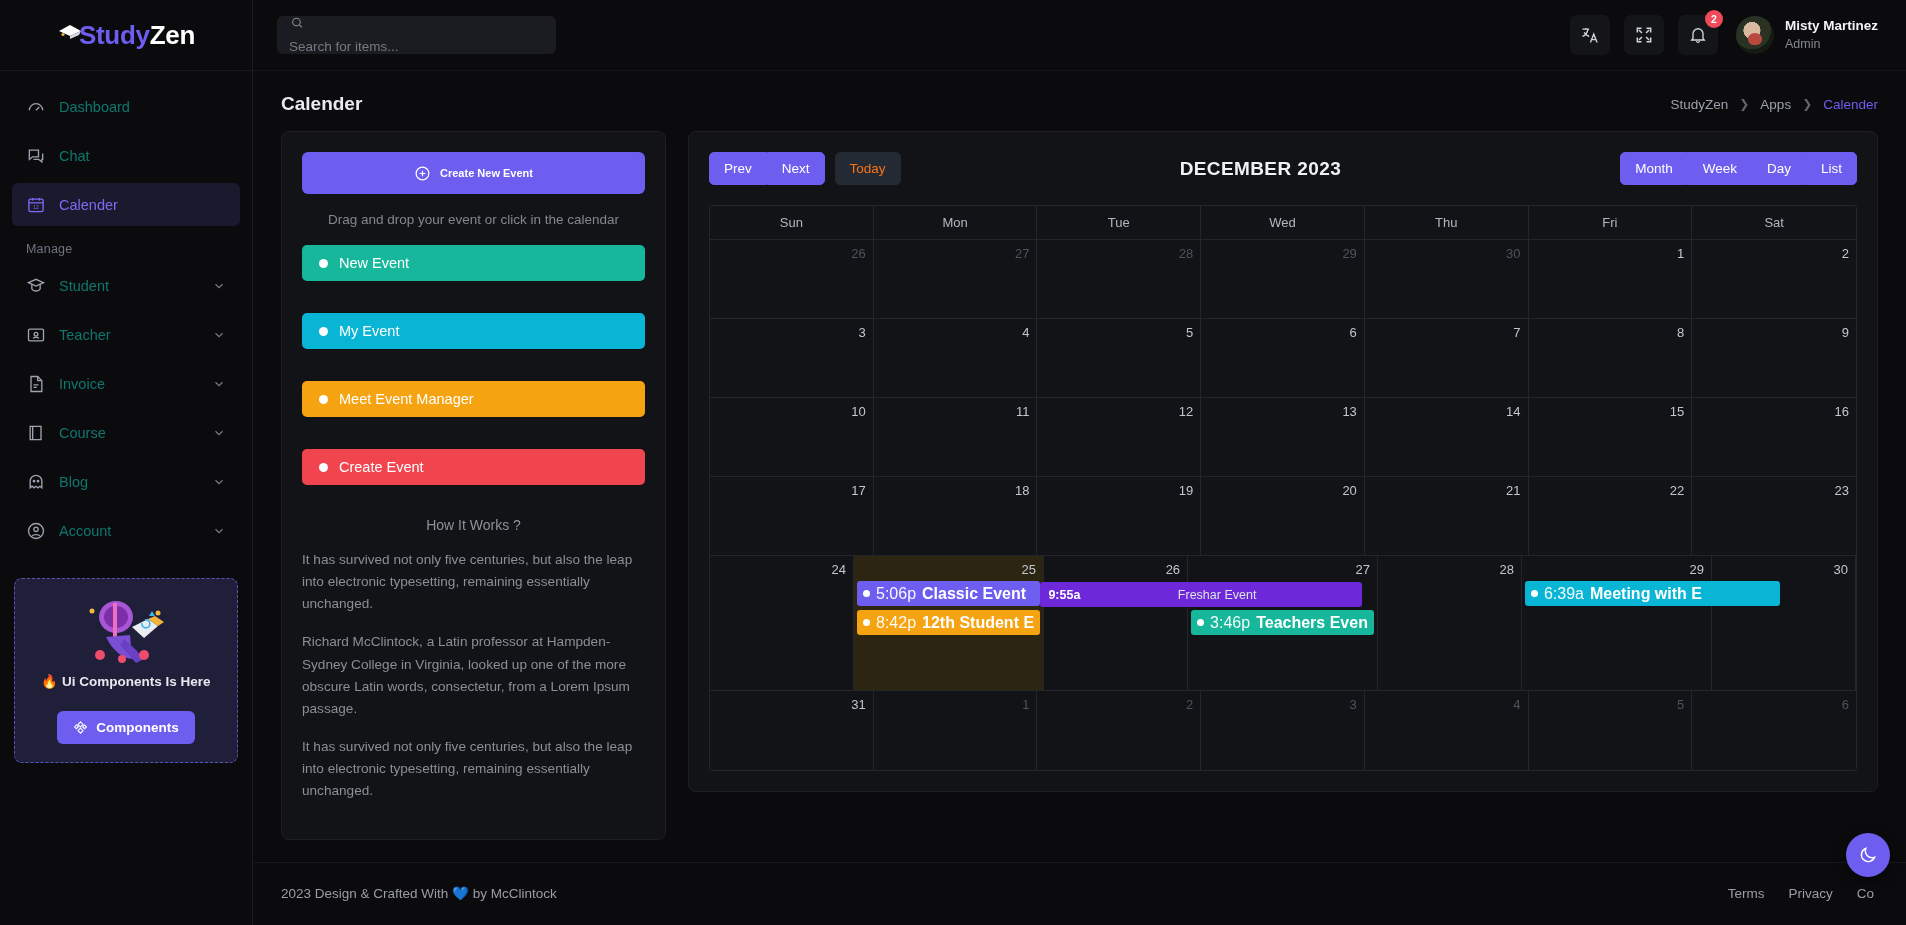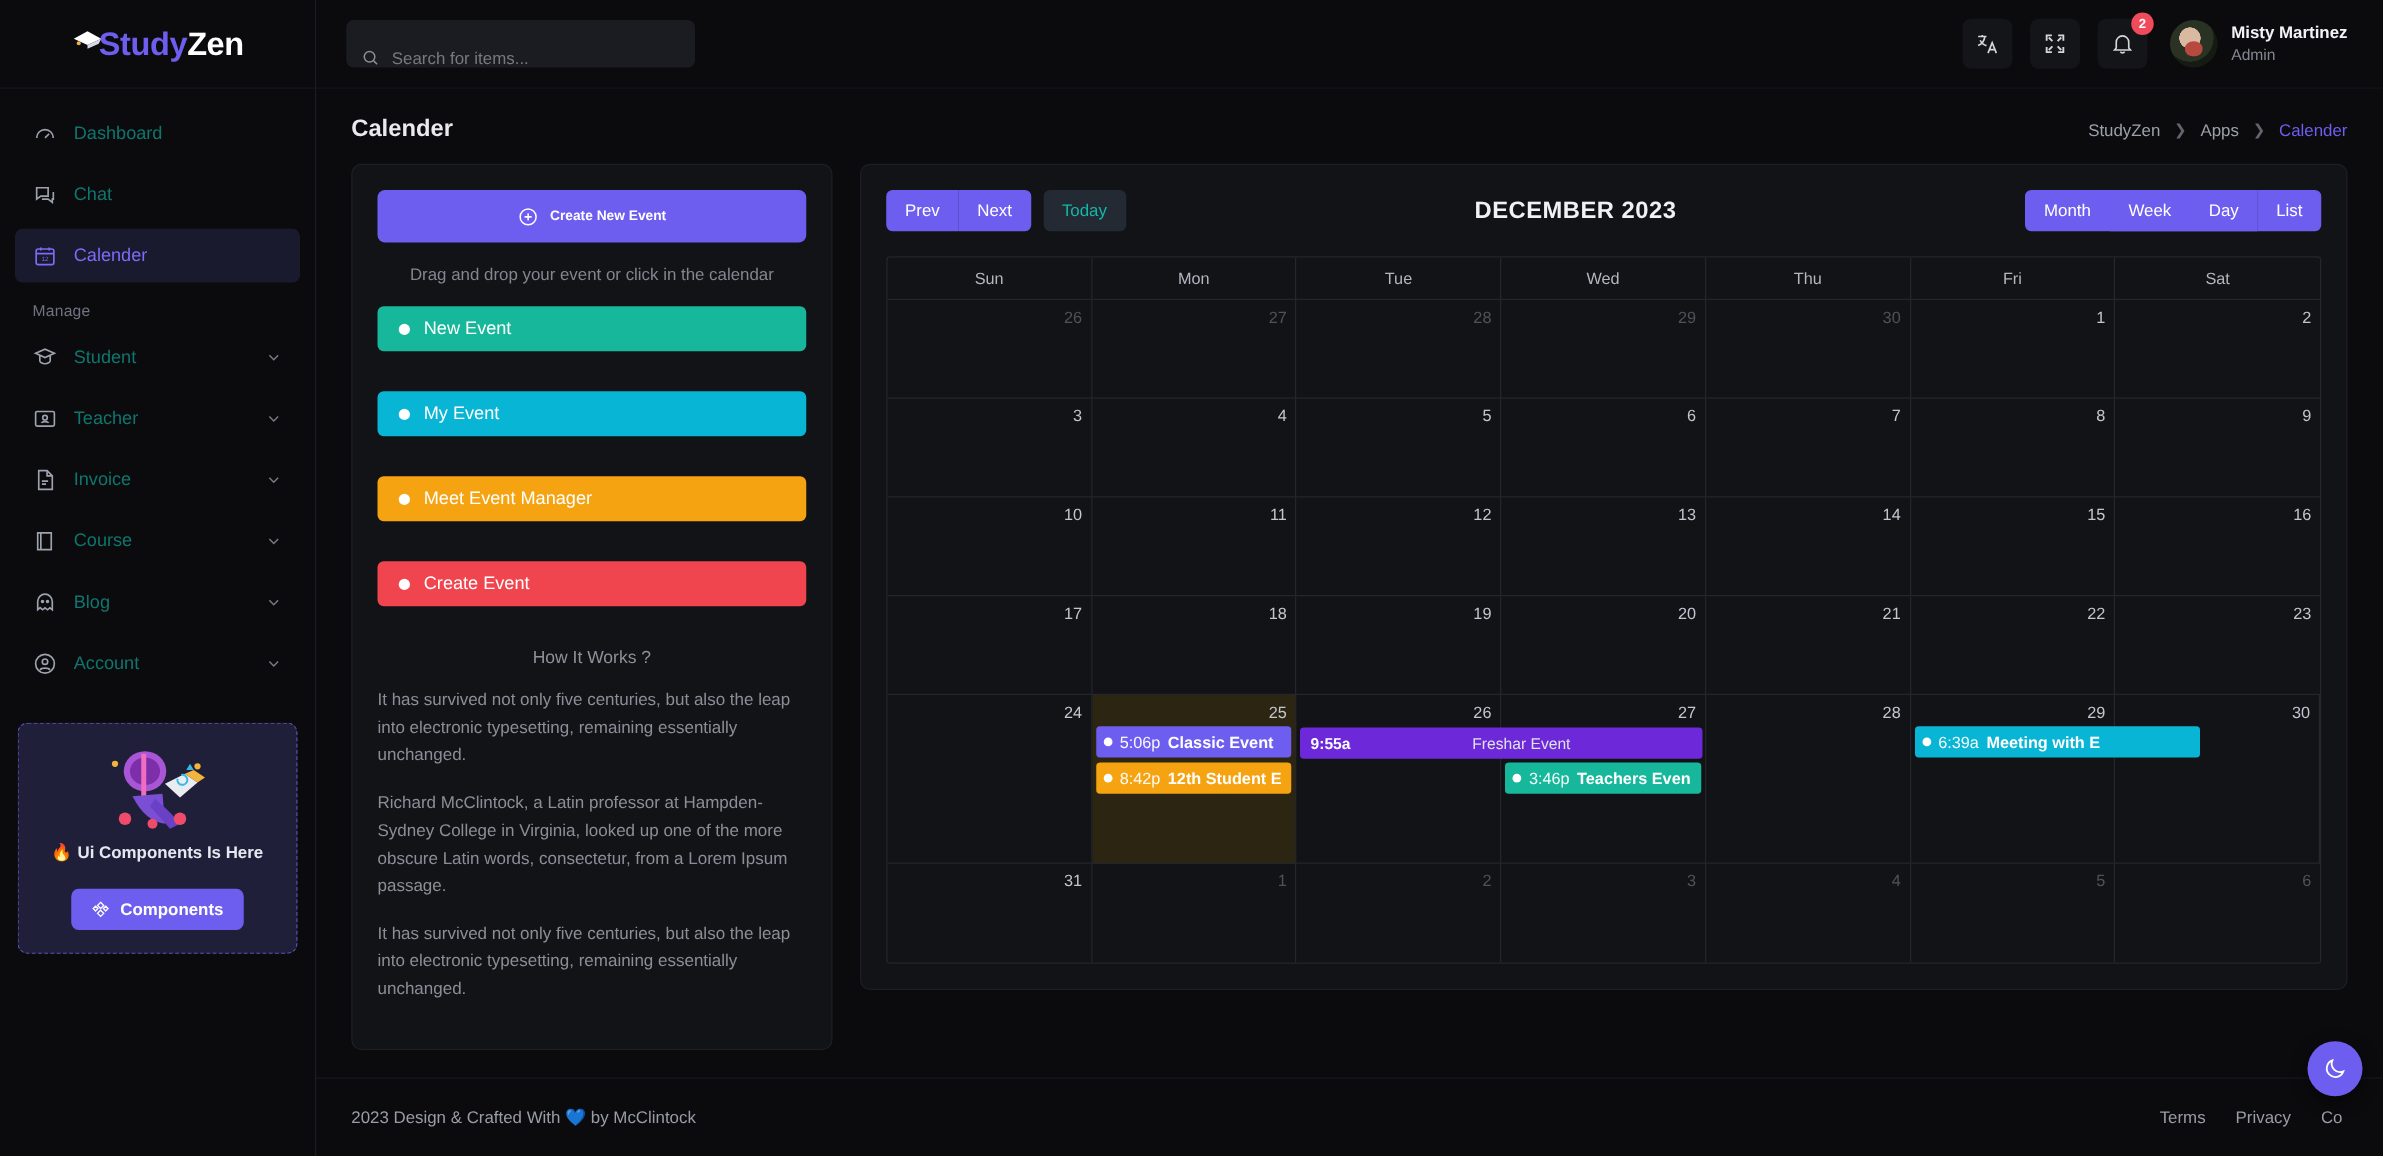--- a/index.html
+++ b/index.html
@@ -69,7 +69,7 @@
   }
   .search {
     width: 279px; height: 38px; background: #1b1c21; border-radius: 6px;
-    display: flex; align-items: flex-end; gap: 10px; padding: 0 12px;
+    display: flex; align-items: flex-start; gap: 10px; padding: 0 12px; flex-direction: column;
   }
   .search input {
     background: transparent; border: none; outline: none; color: #c9ccd4;

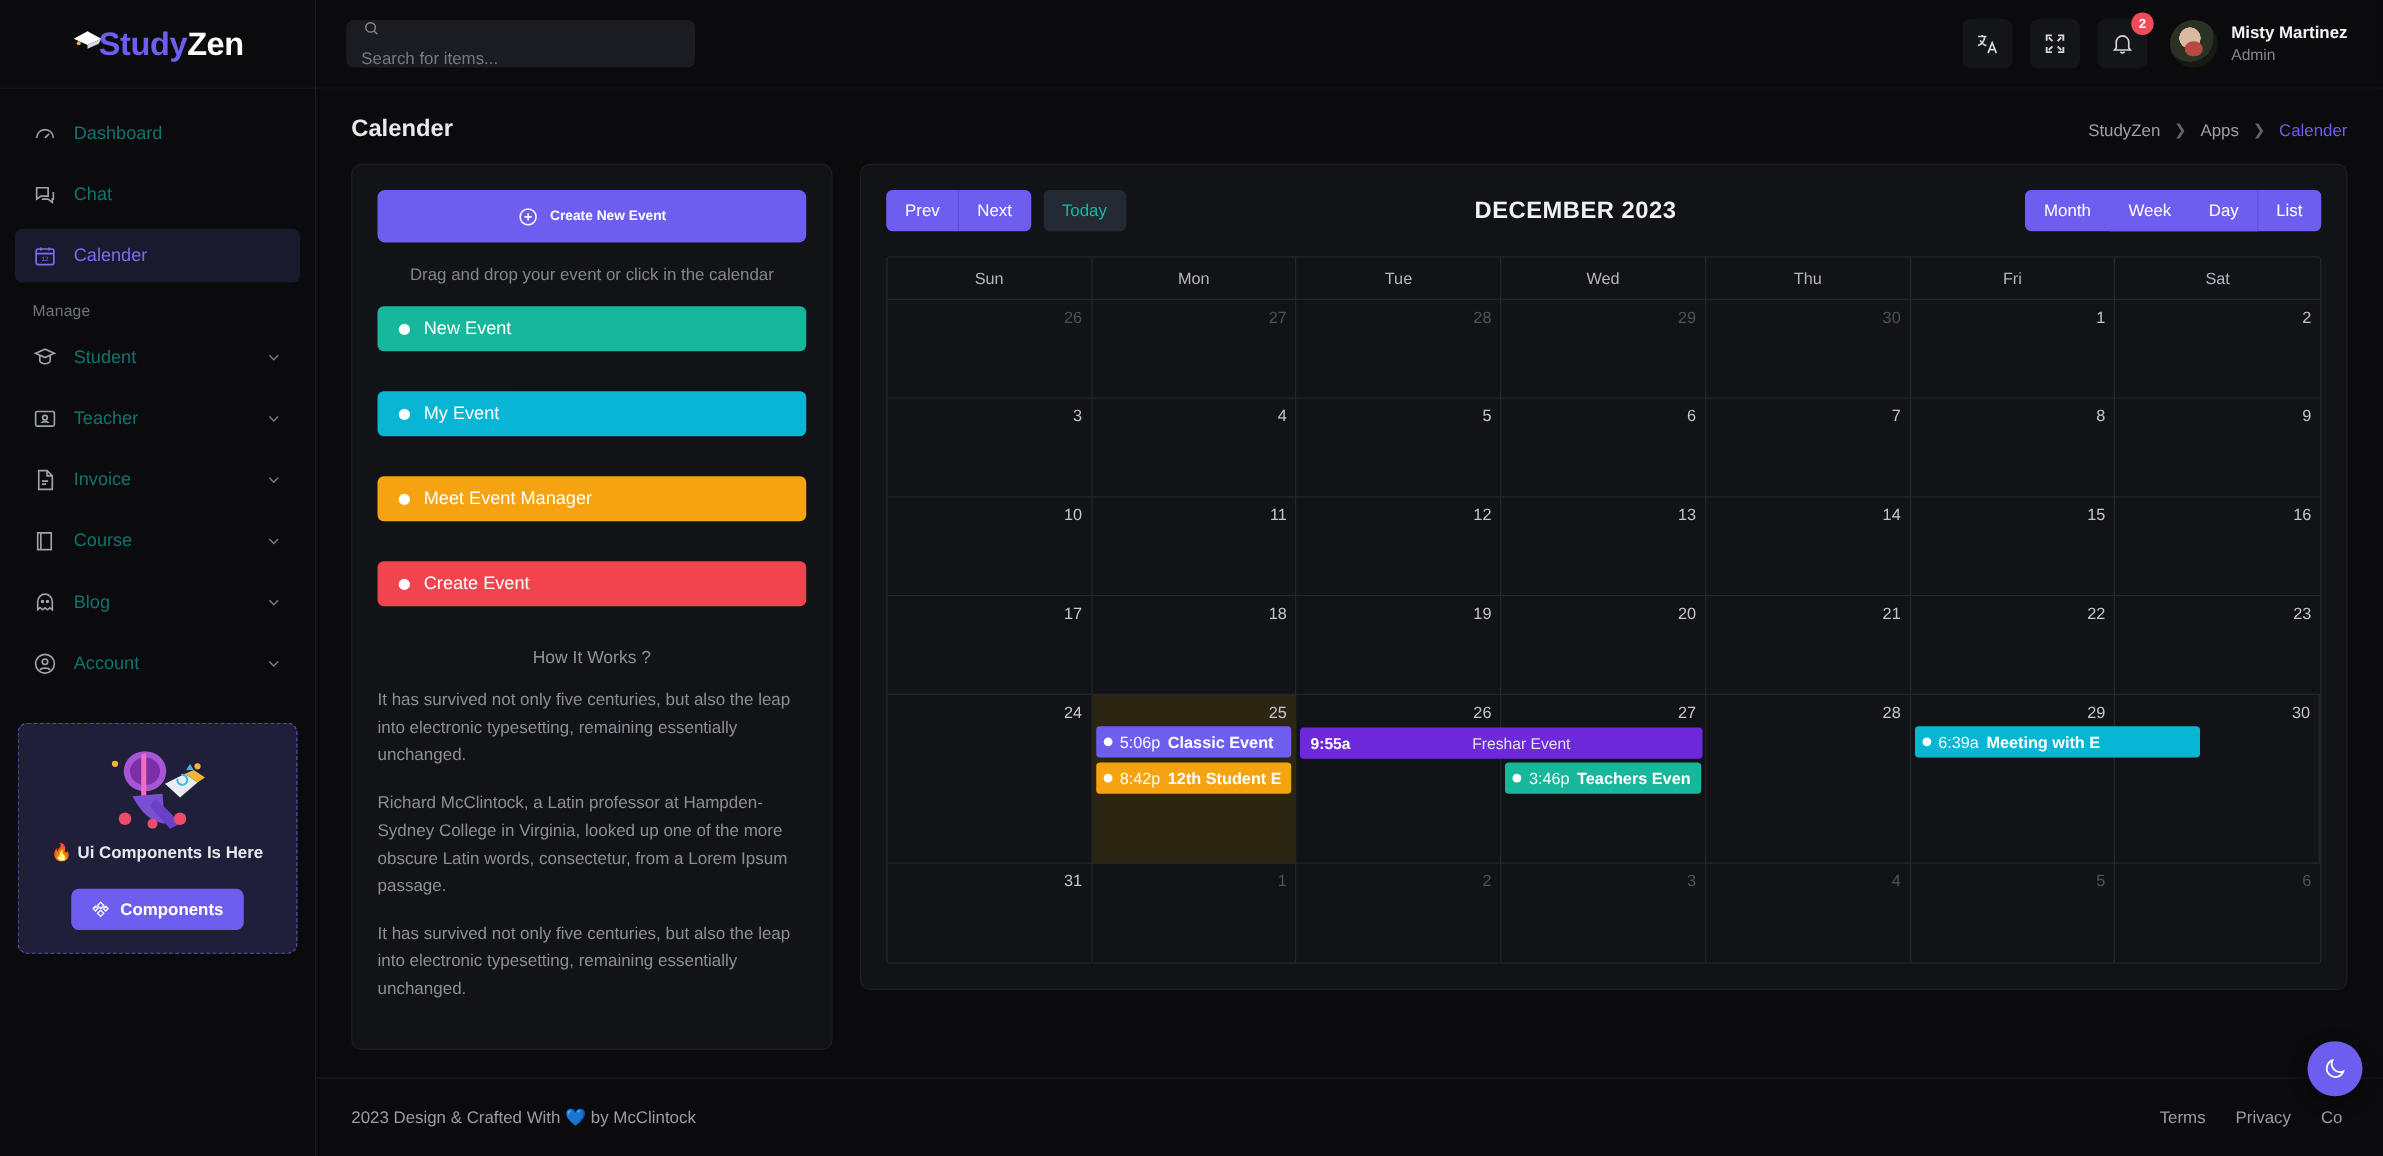--- a/index.html
+++ b/index.html
@@ -141,7 +141,7 @@
   }
   .btn-group .tb-btn:first-child { border-radius: 5px 0 0 5px; }
   .btn-group .tb-btn:last-child { border-radius: 0 5px 5px 0; }
-  .tb-btn.muted { background: #232a34; border-color: #232a34; color: #14b8a6; margin-left: 10px; border-radius: 5px; }
+  .tb-btn.muted { background: #232a34; border-color: #232a34; color: #f97316; margin-left: 10px; border-radius: 5px; }
   .tb-btn.active-view { background: #6e5ef0; }
   .cal-title {
     flex: 1 1 auto; text-align: center; color: #f0f1f4; font-size: 19px;

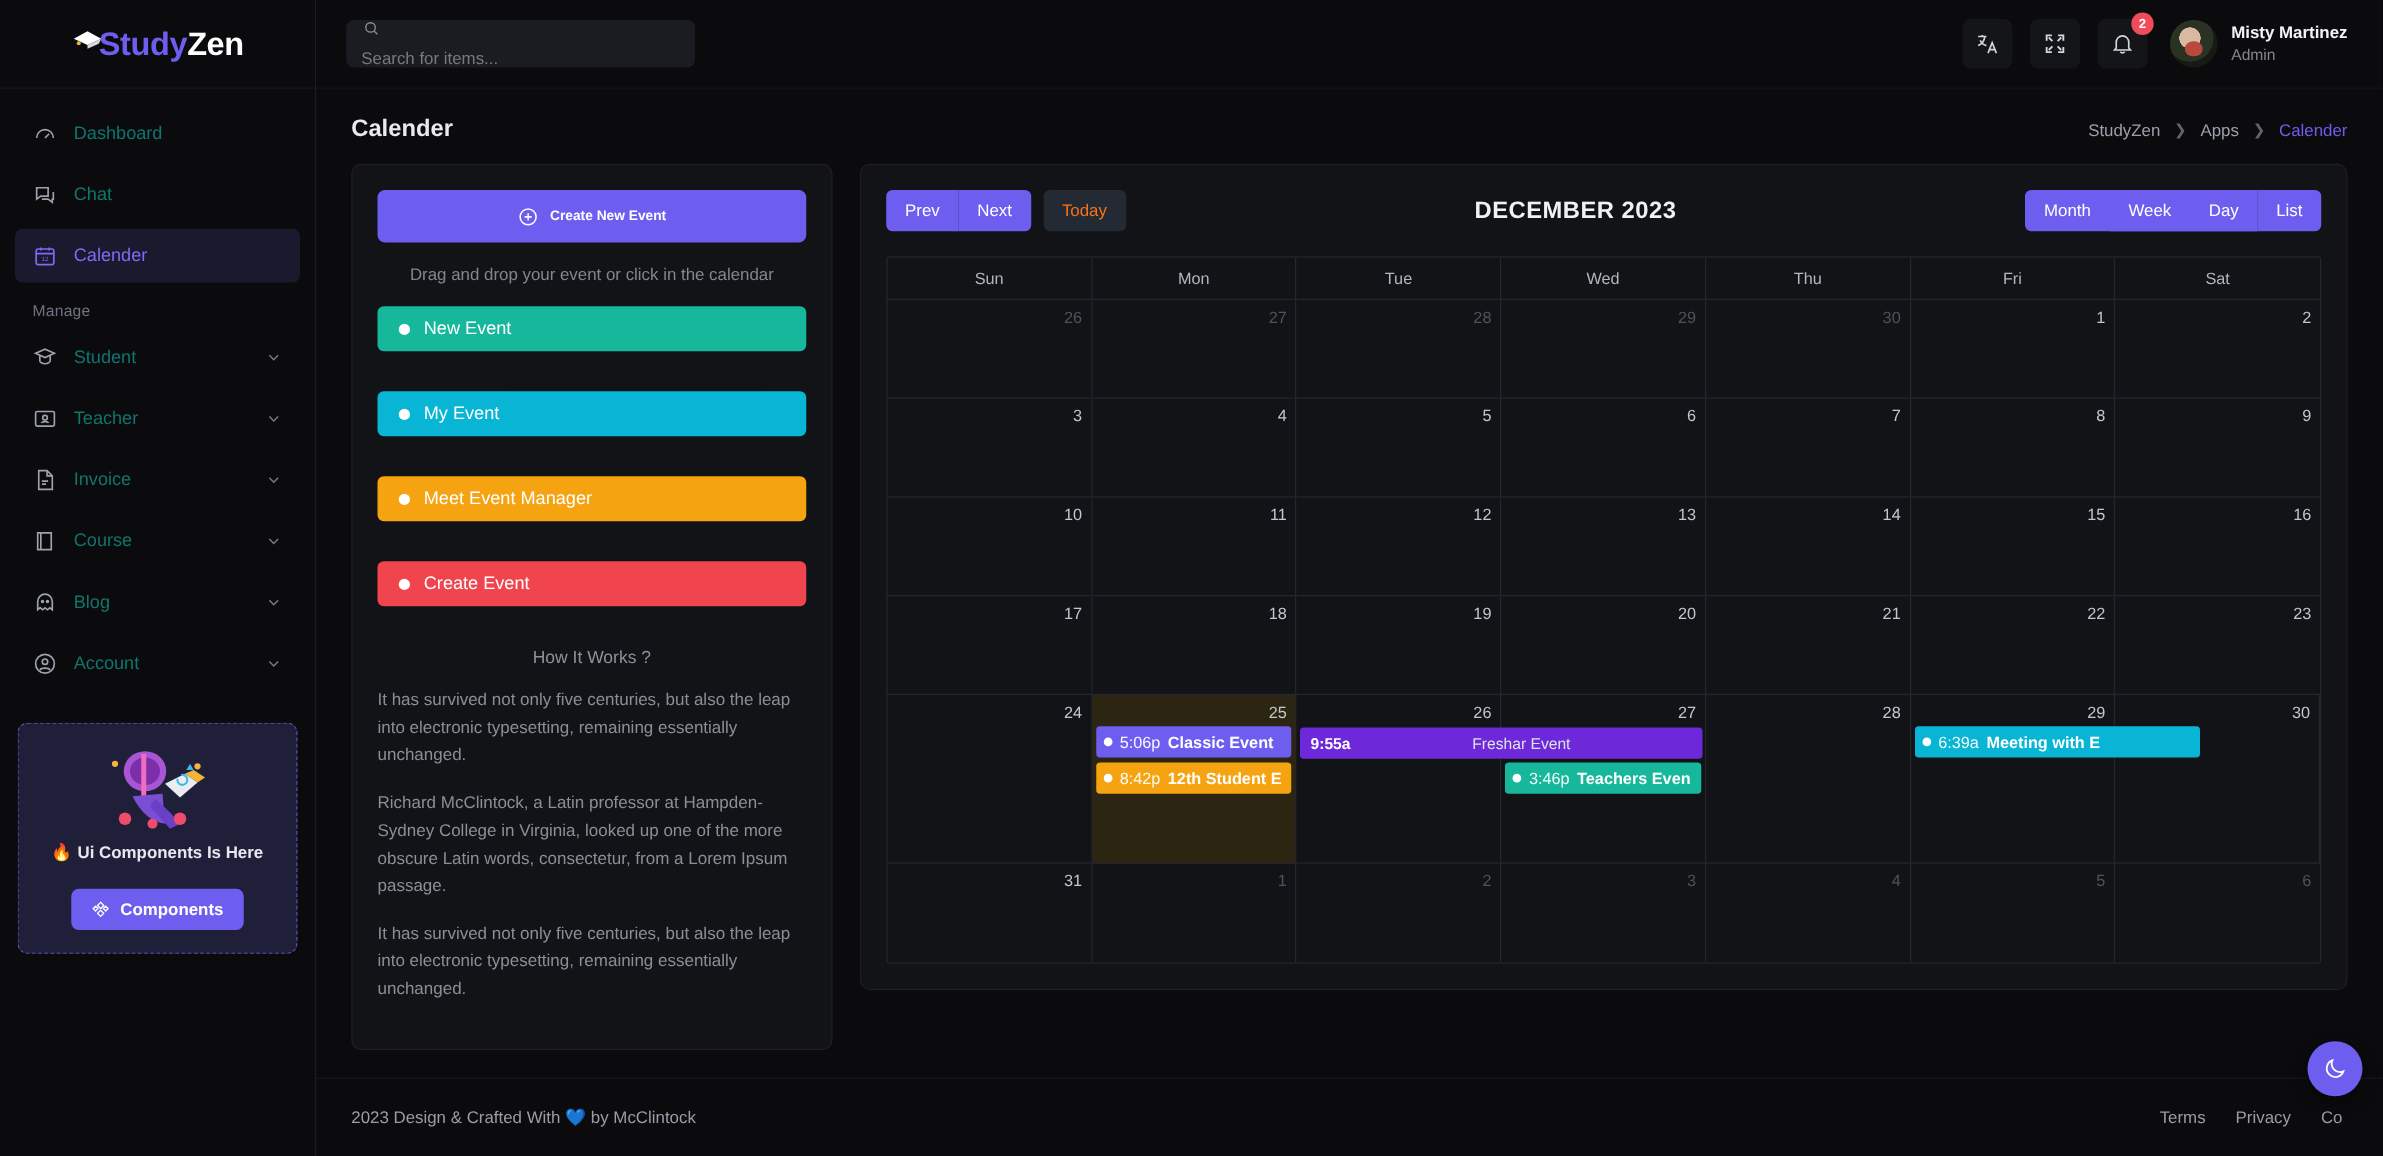--- a/index.html
+++ b/index.html
@@ -168,7 +168,7 @@
 
   .ev {
     height: 25px; border-radius: 3px; display: flex; align-items: center;
-    gap: 6px; padding: 0 6px; font-size: 13px; color: #fff;
+    gap: 6px; padding: 0 6px; font-size: 16px; color: #fff;
     margin: 0 3px 4px 3px; overflow: hidden; white-space: nowrap; cursor: pointer;
   }
   .ev .t { font-weight: 400; opacity: .95; }

